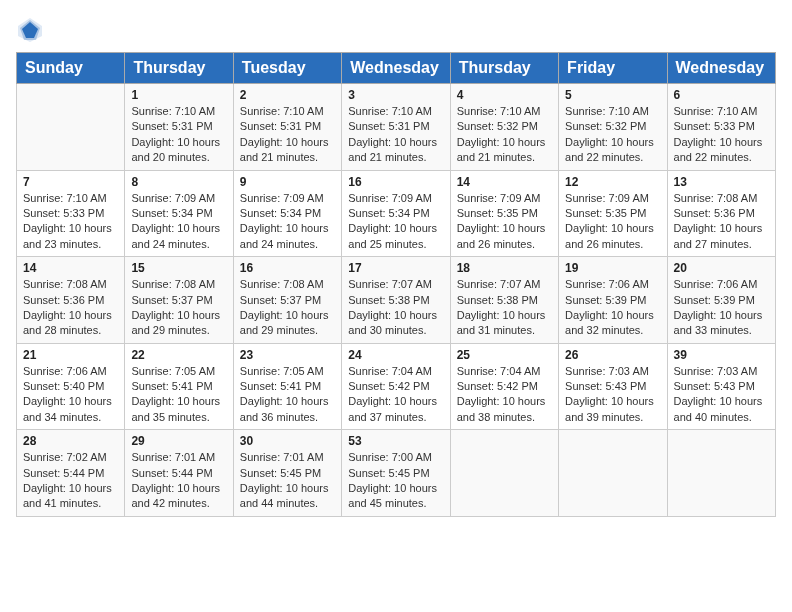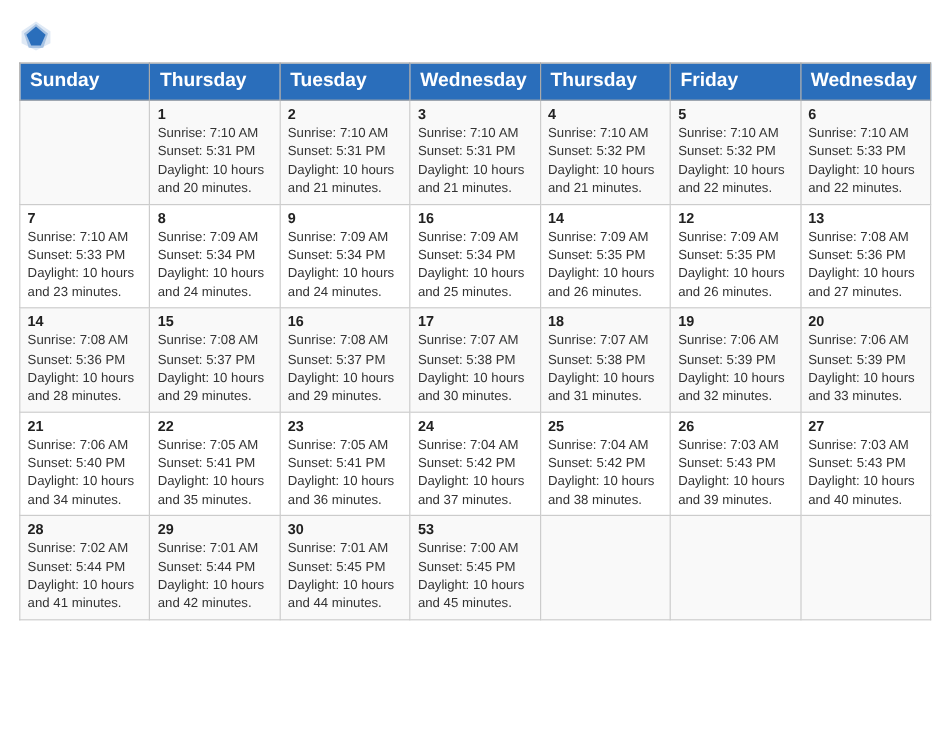--- a/index.html
+++ b/index.html
@@ -237,7 +237,7 @@
           <div class="day-info">Sunrise: 7:03 AM<br>Sunset: 5:43 PM<br>Daylight: 10 hours<br>and 39 minutes.</div>
         </td>
         <td>
-          <div class="day-num">27</div>
+          <div class="day-num">39</div>
           <div class="day-info">Sunrise: 7:03 AM<br>Sunset: 5:43 PM<br>Daylight: 10 hours<br>and 40 minutes.</div>
         </td>
       </tr>

